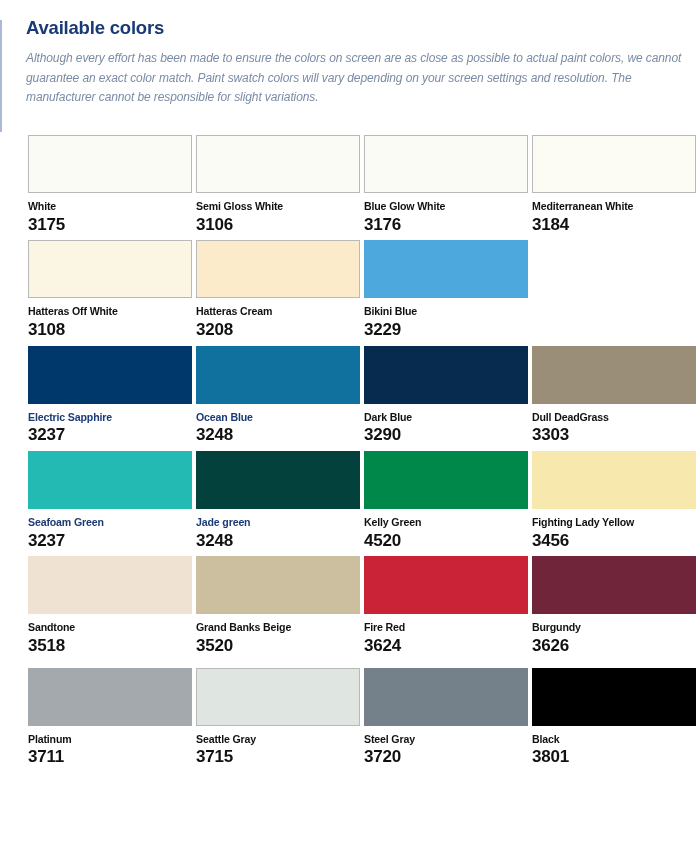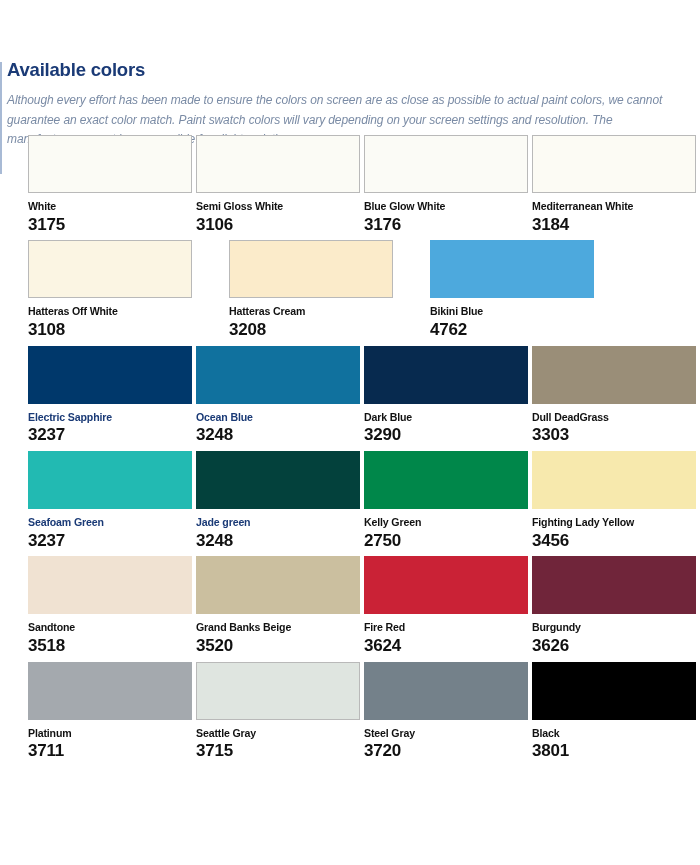--- a/index.html
+++ b/index.html
@@ -18,8 +18,7 @@
   
   #header {
     position: relative;
-    padding: 18px 18px 0 7px;
-    margin-top: 42px;
+    padding: 18px 18px 0 26px;
   }
   #left-rule {
     position: absolute;

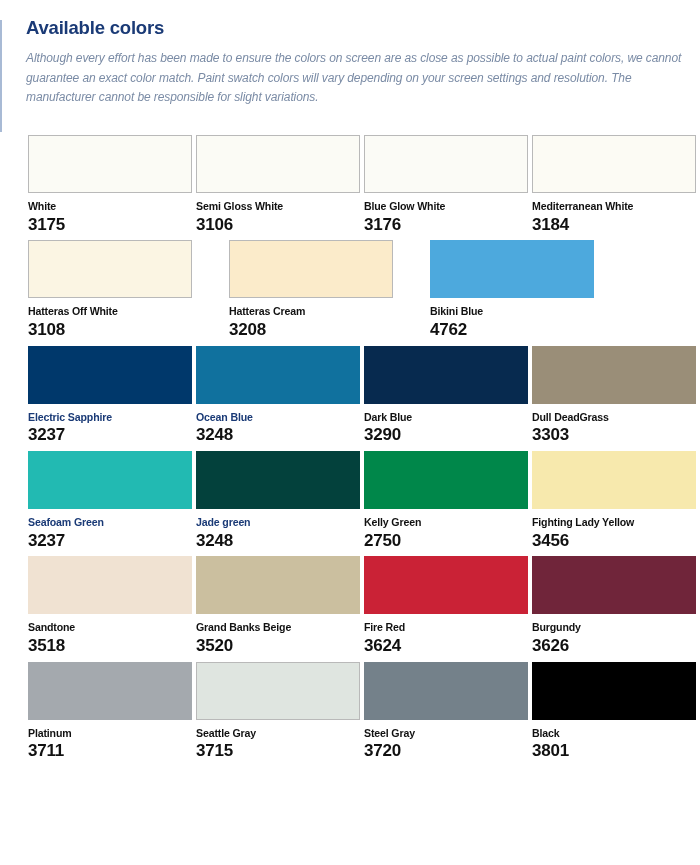--- a/index.html
+++ b/index.html
@@ -124,7 +124,7 @@
         <div class="swatch-code">3184</div>
       </div>
     </div>
-    <div class="swatch-row" style="margin-top: 6px; gap: 33px;">
+    <div class="swatch-row" style="margin-top: 6px;">
       <div class="swatch-cell">
         <div class="swatch-chip bordered" style="background: rgb(251, 245, 227);"></div>
         <div class="swatch-name">Hatteras Off White</div>

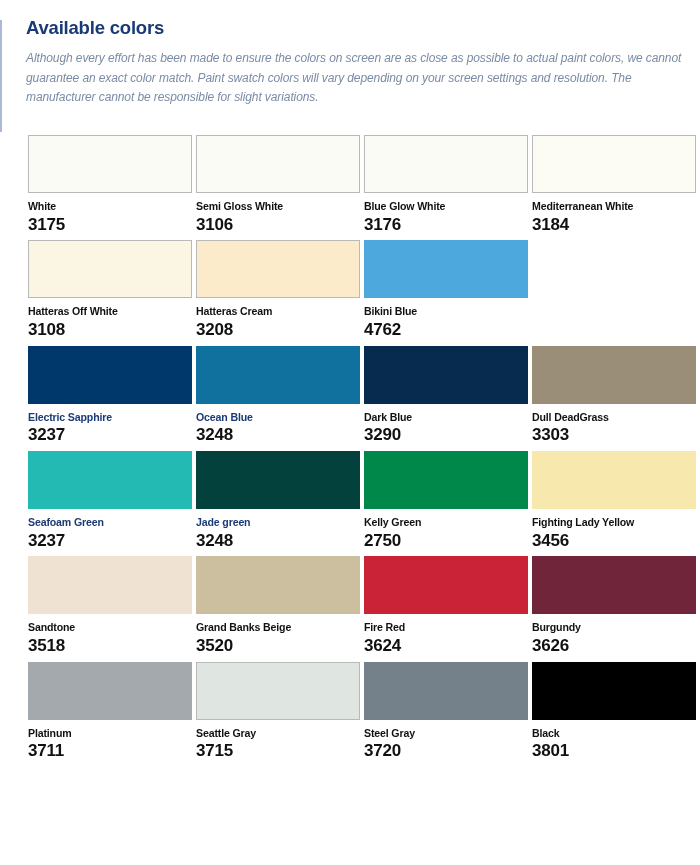--- a/index.html
+++ b/index.html
@@ -138,7 +138,7 @@
       <div class="swatch-cell">
         <div class="swatch-chip" style="background: rgb(77, 169, 221);"></div>
         <div class="swatch-name">Bikini Blue</div>
-        <div class="swatch-code">4762</div>
+        <div class="swatch-code">3229</div>
       </div>
     </div>
     <div class="swatch-row" style="margin-top: 6px;">

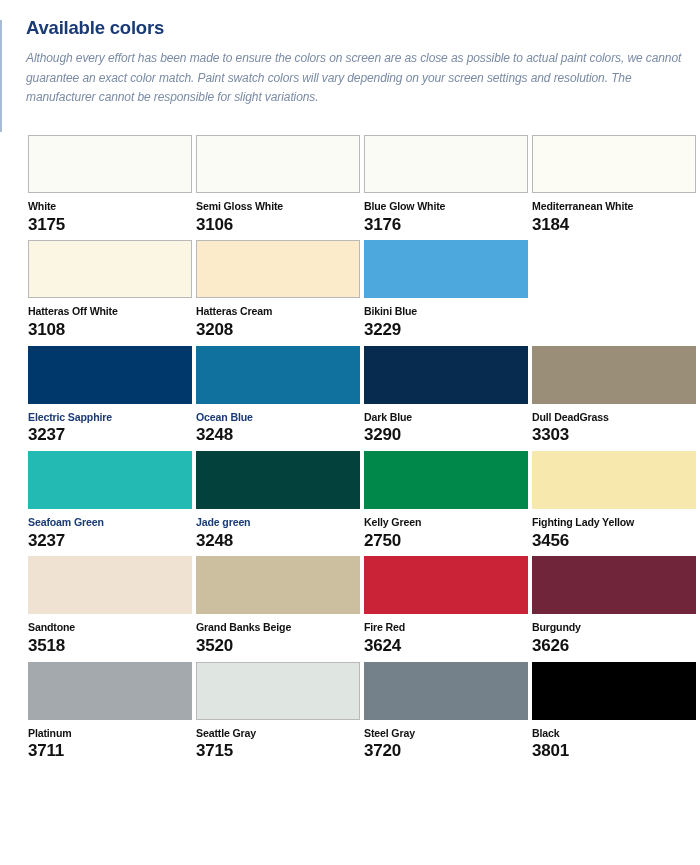--- a/index.html
+++ b/index.html
@@ -177,7 +177,7 @@
       <div class="swatch-cell">
         <div class="swatch-chip" style="background: rgb(0, 135, 74);"></div>
         <div class="swatch-name">Kelly Green</div>
-        <div class="swatch-code">2750</div>
+        <div class="swatch-code">4520</div>
       </div>
       <div class="swatch-cell">
         <div class="swatch-chip" style="background: rgb(247, 233, 173);"></div>

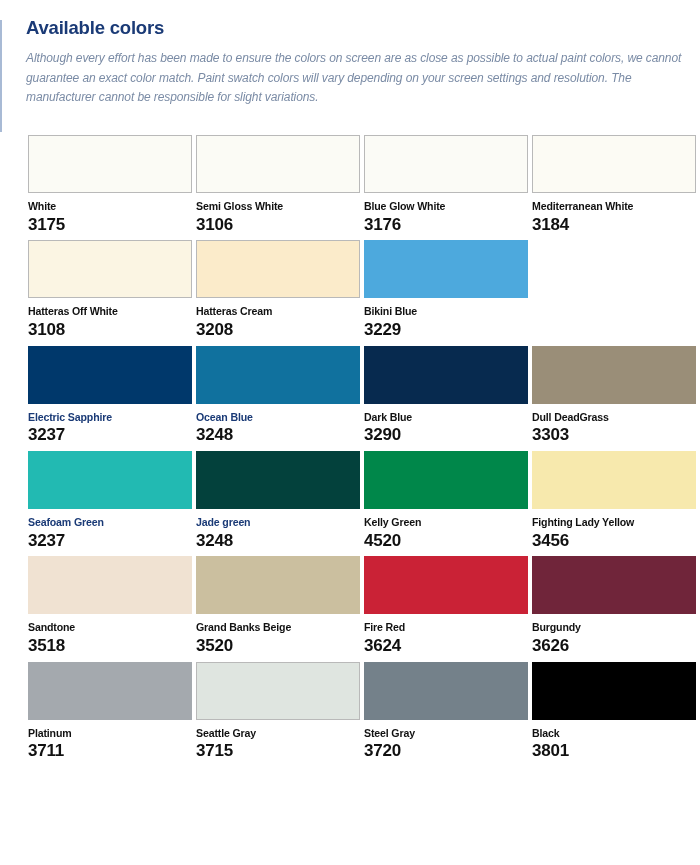--- a/index.html
+++ b/index.html
@@ -207,7 +207,7 @@
         <div class="swatch-code">3626</div>
       </div>
     </div>
-    <div class="swatch-row" style="margin-top: 6px;">
+    <div class="swatch-row" style="margin-top: 12px;">
       <div class="swatch-cell">
         <div class="swatch-chip" style="background: rgb(164, 169, 174);"></div>
         <div class="swatch-name">Platinum</div>

